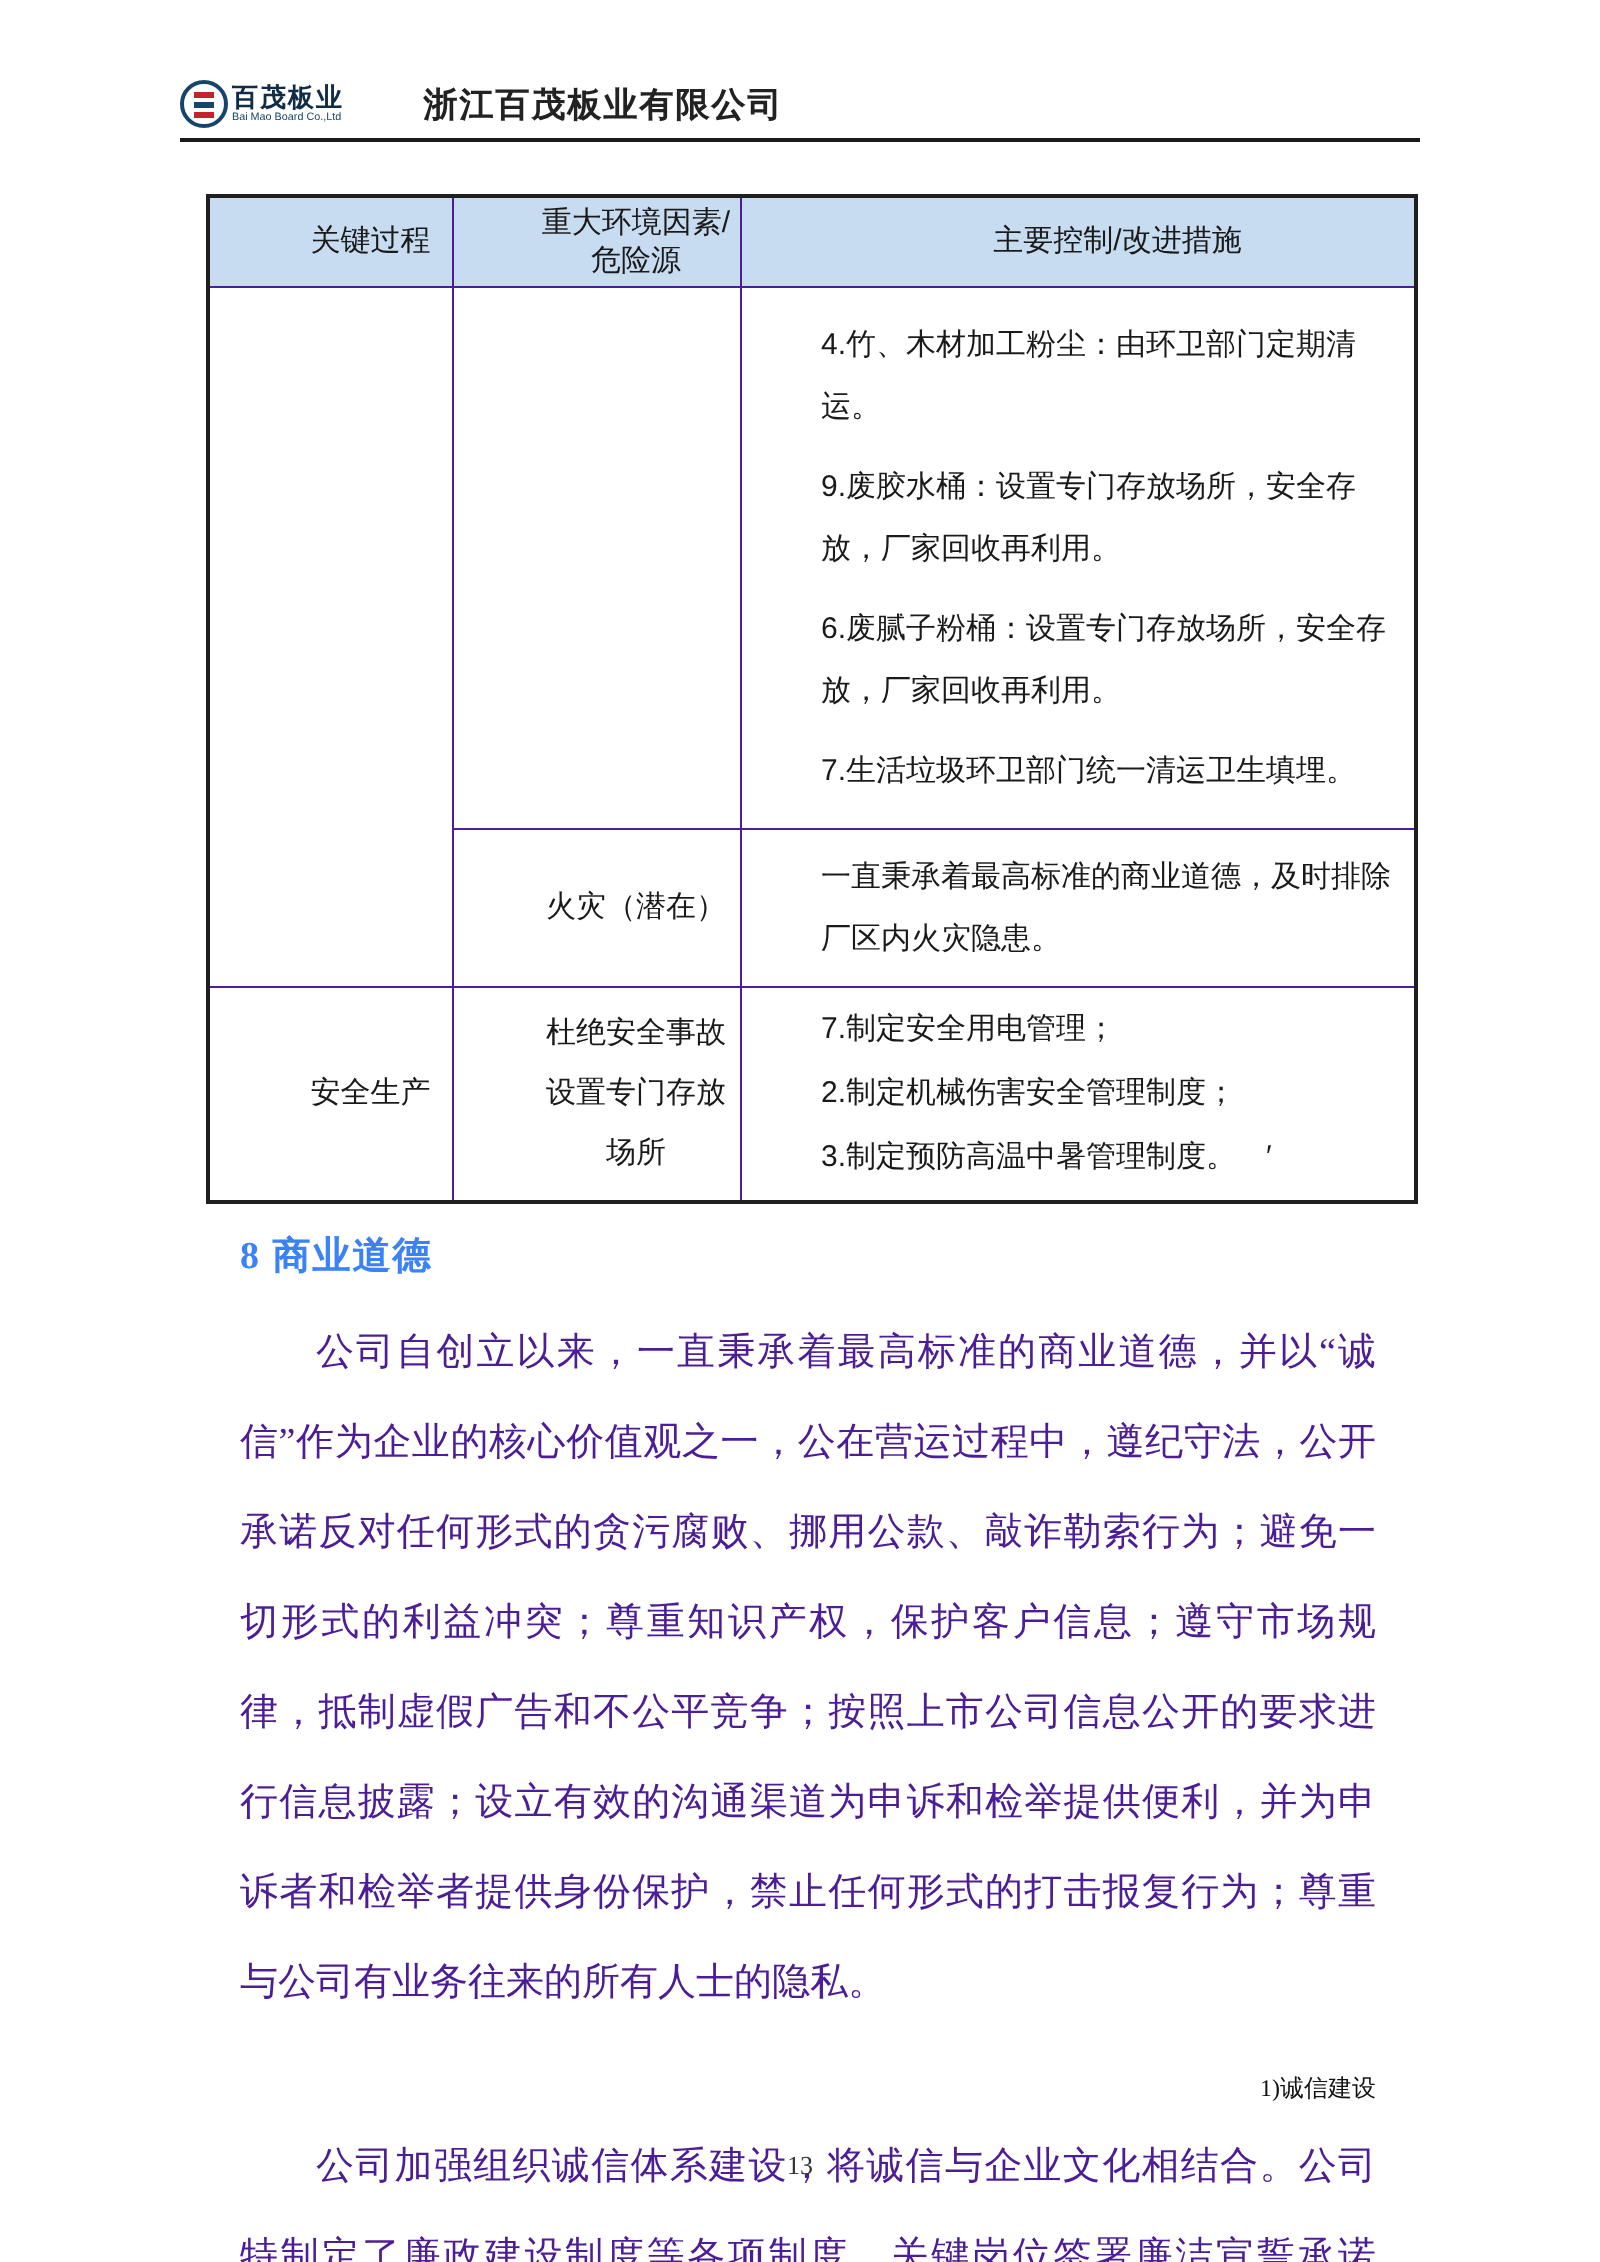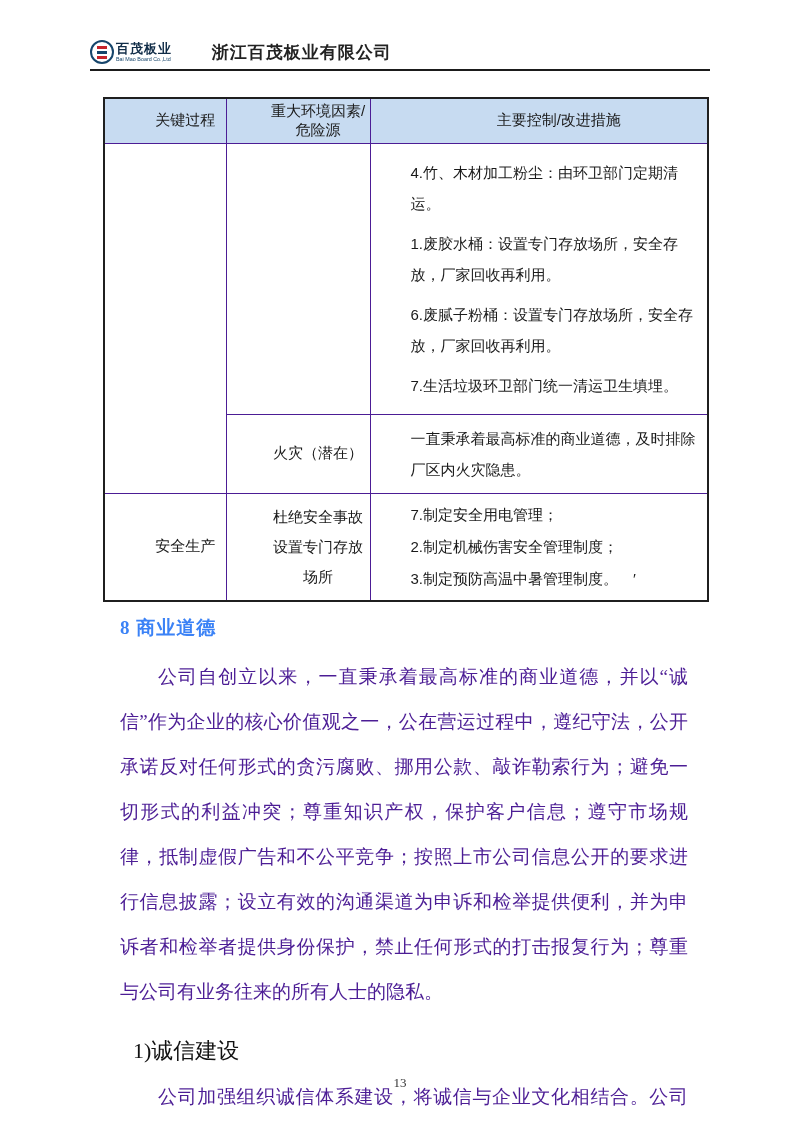--- a/index.html
+++ b/index.html
@@ -139,7 +139,7 @@
         <td class="center"></td>
         <td class="measures">
           <div class="m-item">4.竹、木材加工粉尘：由环卫部门定期清运。</div>
-          <div class="m-item">1.废胶水桶：设置专门存放场所，安全存放，厂家回收再利用。</div>
+          <div class="m-item">9.废胶水桶：设置专门存放场所，安全存放，厂家回收再利用。</div>
           <div class="m-item">6.废腻子粉桶：设置专门存放场所，安全存放，厂家回收再利用。</div>
           <div class="m-item">7.生活垃圾环卫部门统一清运卫生填埋。</div>
         </td>

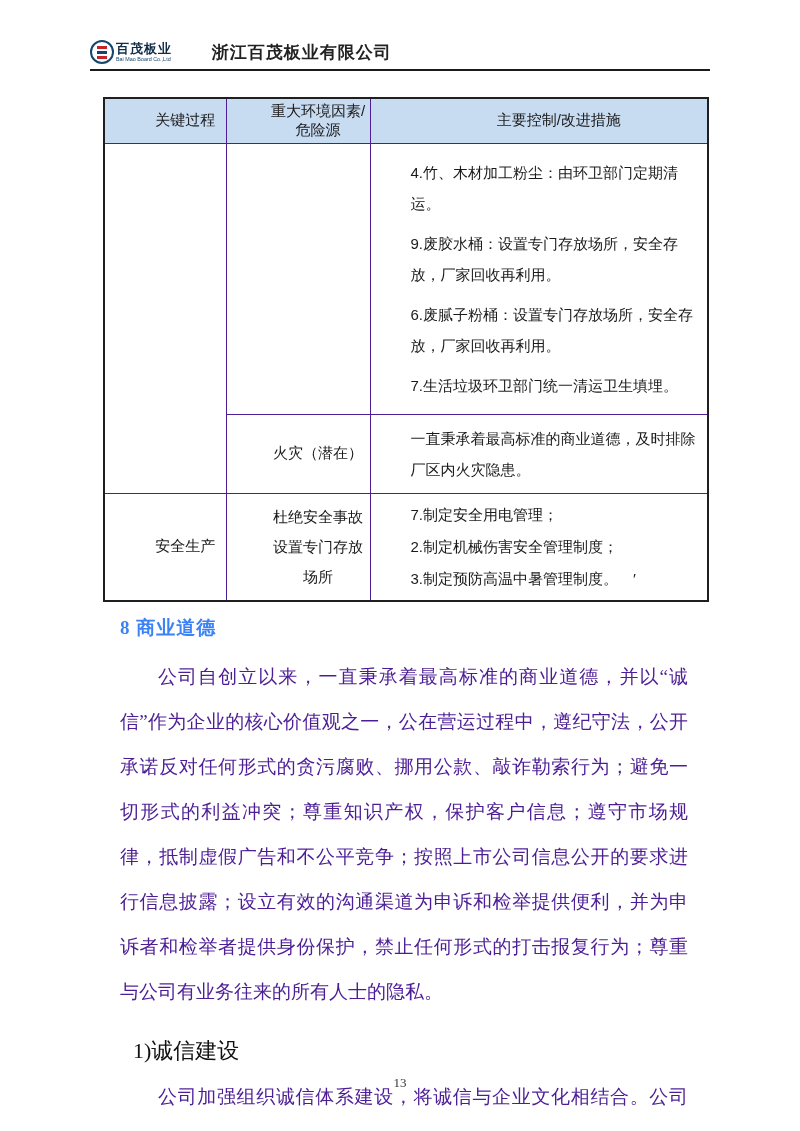--- a/index.html
+++ b/index.html
@@ -87,7 +87,7 @@
     margin-top:22px;
     padding-left:13px;
     font-family:"Liberation Serif", serif;
-    font-size:22px; color:#111;
+    font-size:12px; color:#111;text-align:right;
   }
   p.body-para2 { margin-top:8px; }
 

